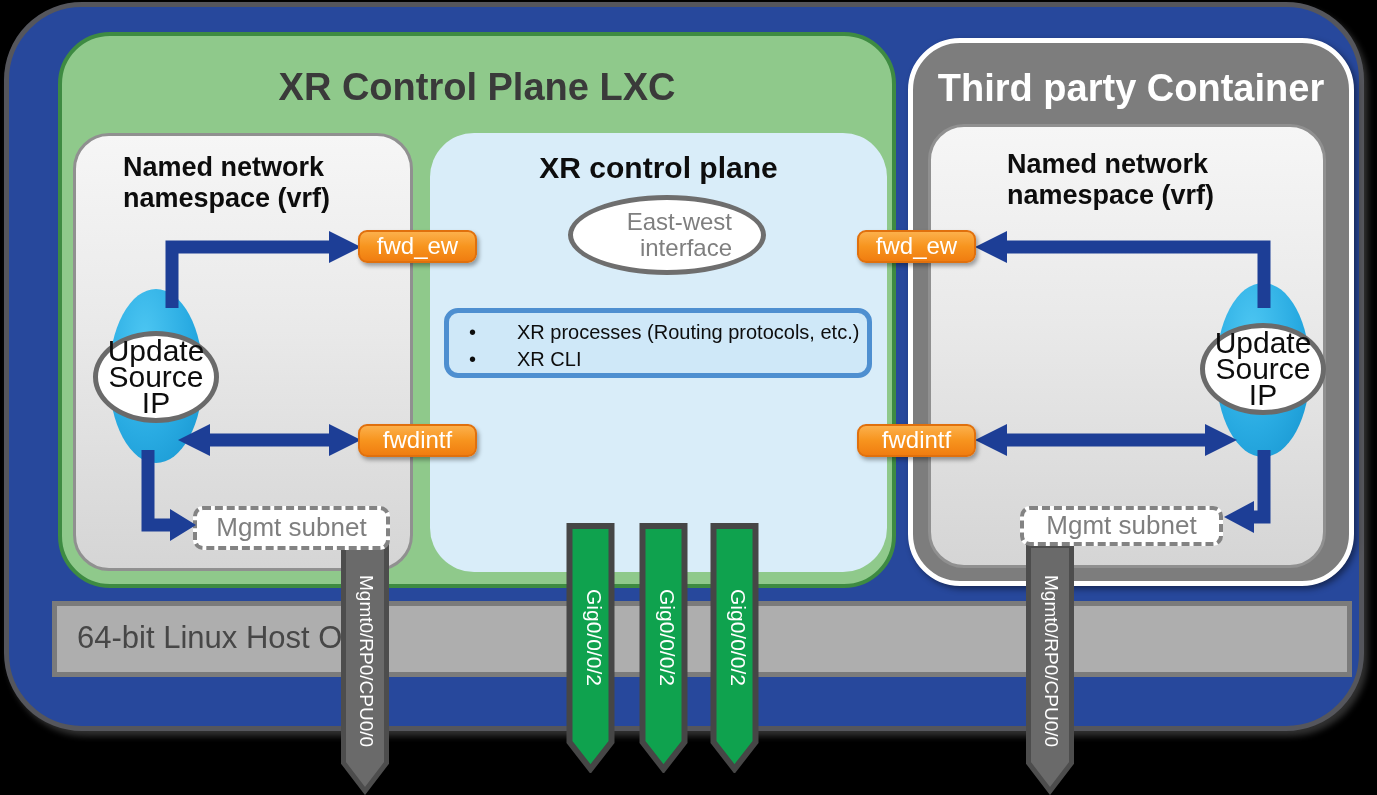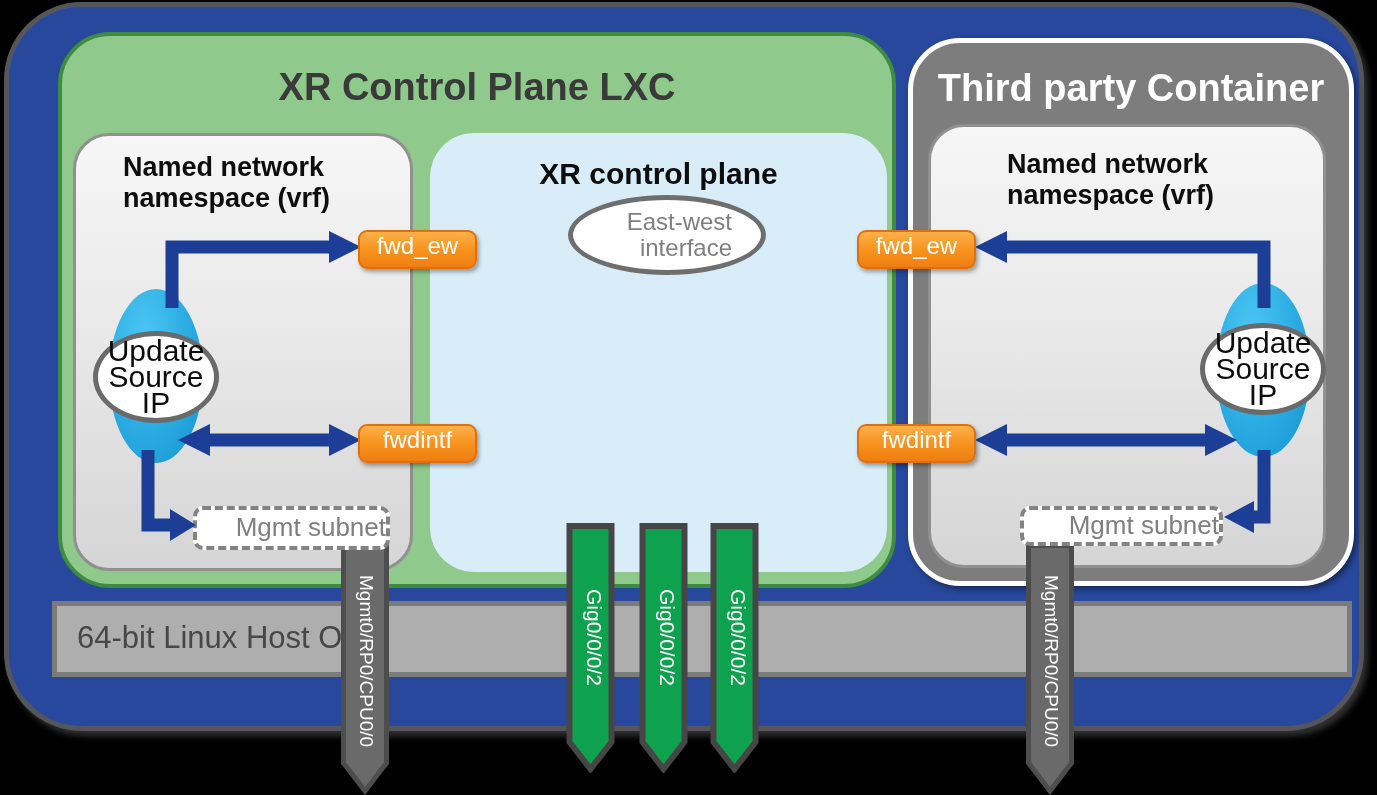--- a/index.html
+++ b/index.html
@@ -31,7 +31,7 @@
   .vrf-right .vrf-title{margin-top:22px;}
 
   .cp-box{left:430px;top:133px;width:457px;height:439px;background:#d9edf9;border-radius:44px;}
-  .cp-title{margin-top:24px;text-align:center;font-size:30px;font-weight:bold;color:#0d0d0d;}
+  .cp-title{margin-top:18px;text-align:center;font-size:30px;font-weight:bold;color:#0d0d0d;}
 
   .ew-ellipse{left:568px;top:195px;width:198px;height:80px;background:#fff;border:5px solid #6e6e6e;
               border-radius:50%;display:flex;align-items:center;justify-content:center;text-align:right;}

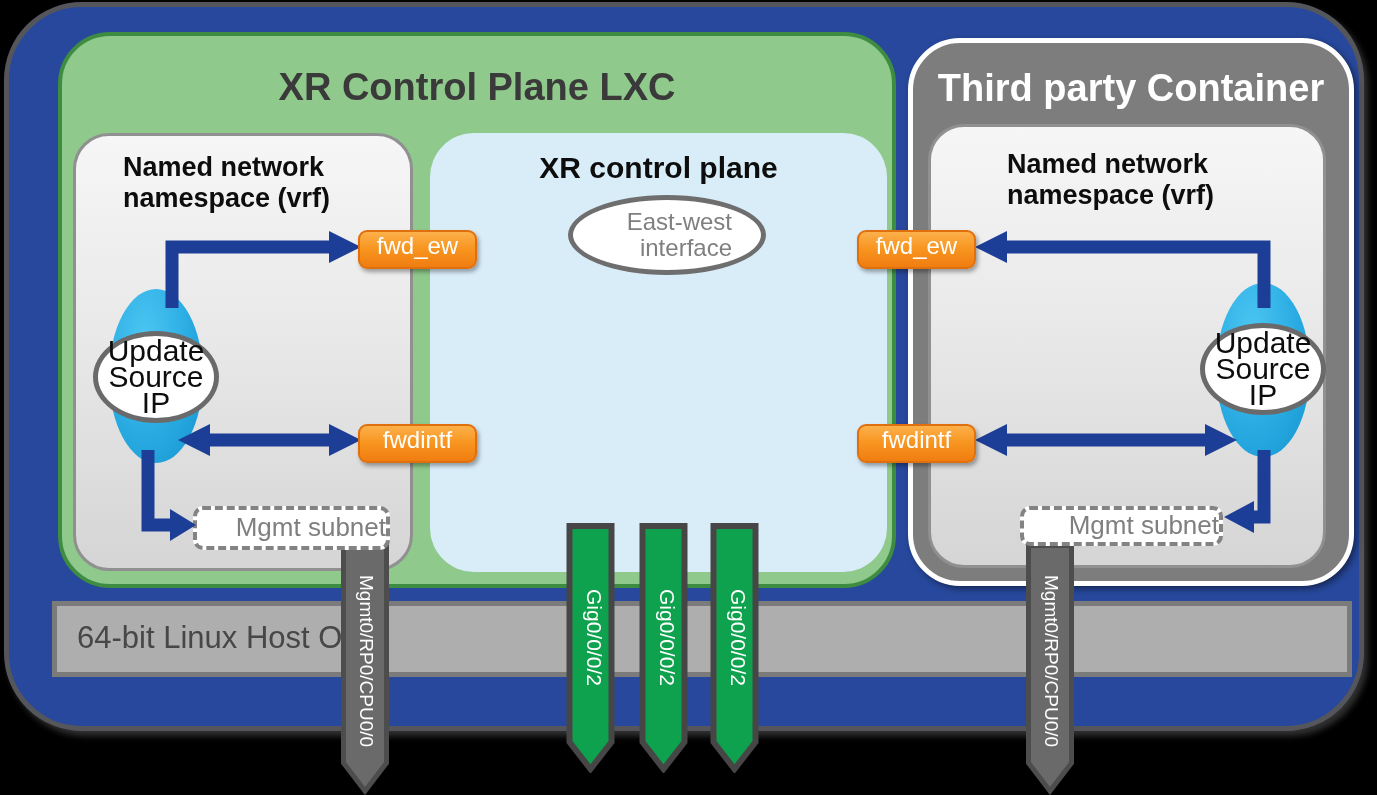--- a/index.html
+++ b/index.html
@@ -62,7 +62,7 @@
   .mgmt-r{left:1020px;top:506px;width:203px;height:40px;line-height:31px;}
 
   .orange{background:linear-gradient(180deg,#fcb04b 0%,#f7941e 50%,#f07d10 100%);
-          border:2px solid #e0700d;border-radius:9px;width:119px;height:39px;text-align:center;
+          border:2px solid #e0700d;border-radius:9px;width:119px;height:33px;text-align:center;
           line-height:28px;color:#fff;font-size:24px;box-shadow:2px 3px 4px rgba(0,0,0,.35);}
   .fwdew-l{left:358px;top:230px;}  .fwdintf-l{left:358px;top:424px;}
   .fwdew-r{left:857px;top:230px;}  .fwdintf-r{left:857px;top:424px;}

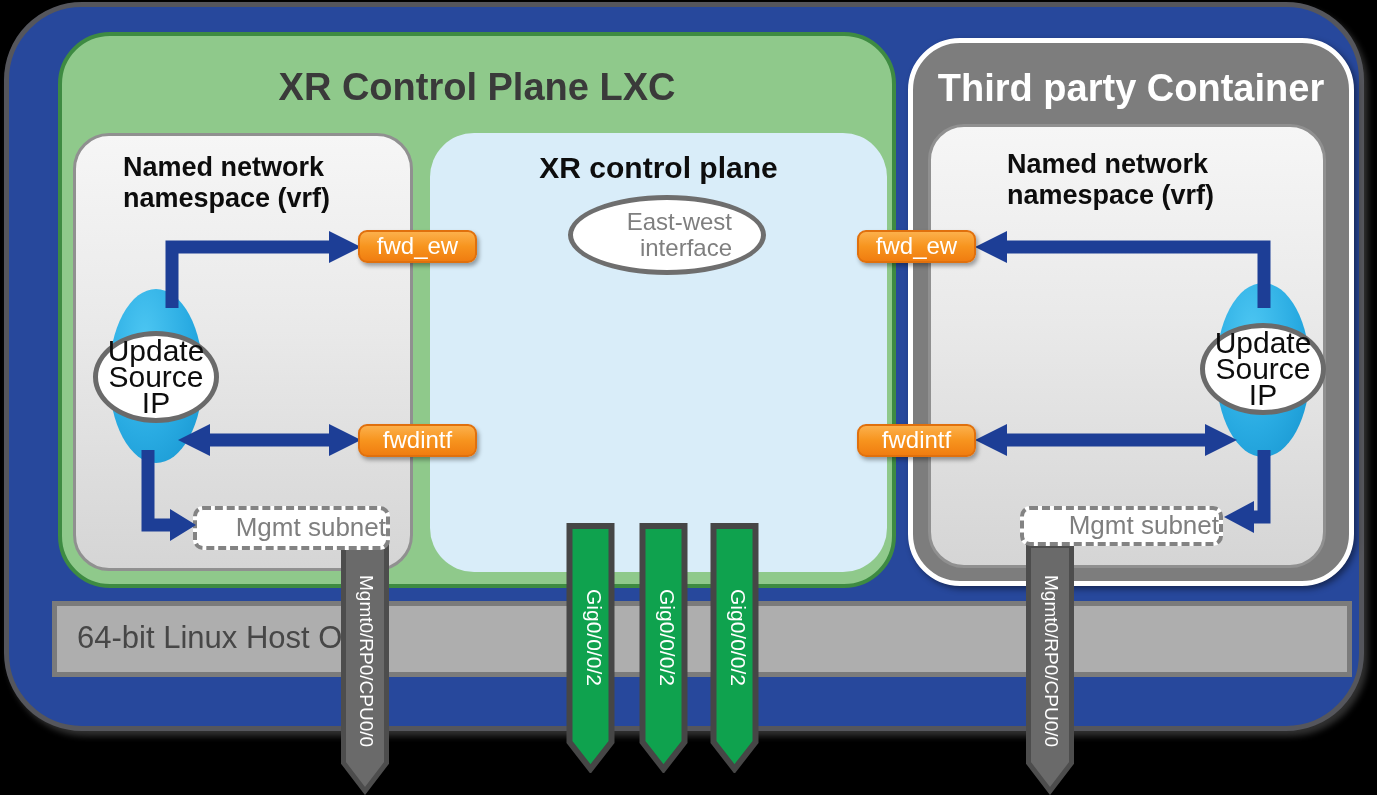--- a/index.html
+++ b/index.html
@@ -105,6 +105,14 @@
     <div>East-west interface</div>
   </div>
 
+  <div class="abs proc-box">
+    <div class="bullet-row">
+      <span>XR processes (Routing protocols, etc.)</span>
+    </div>
+    <div class="bullet-row">
+      <span>XR CLI</span>
+    </div>
+  </div>
 
 
   <div class="abs cyan cyan-l"></div>

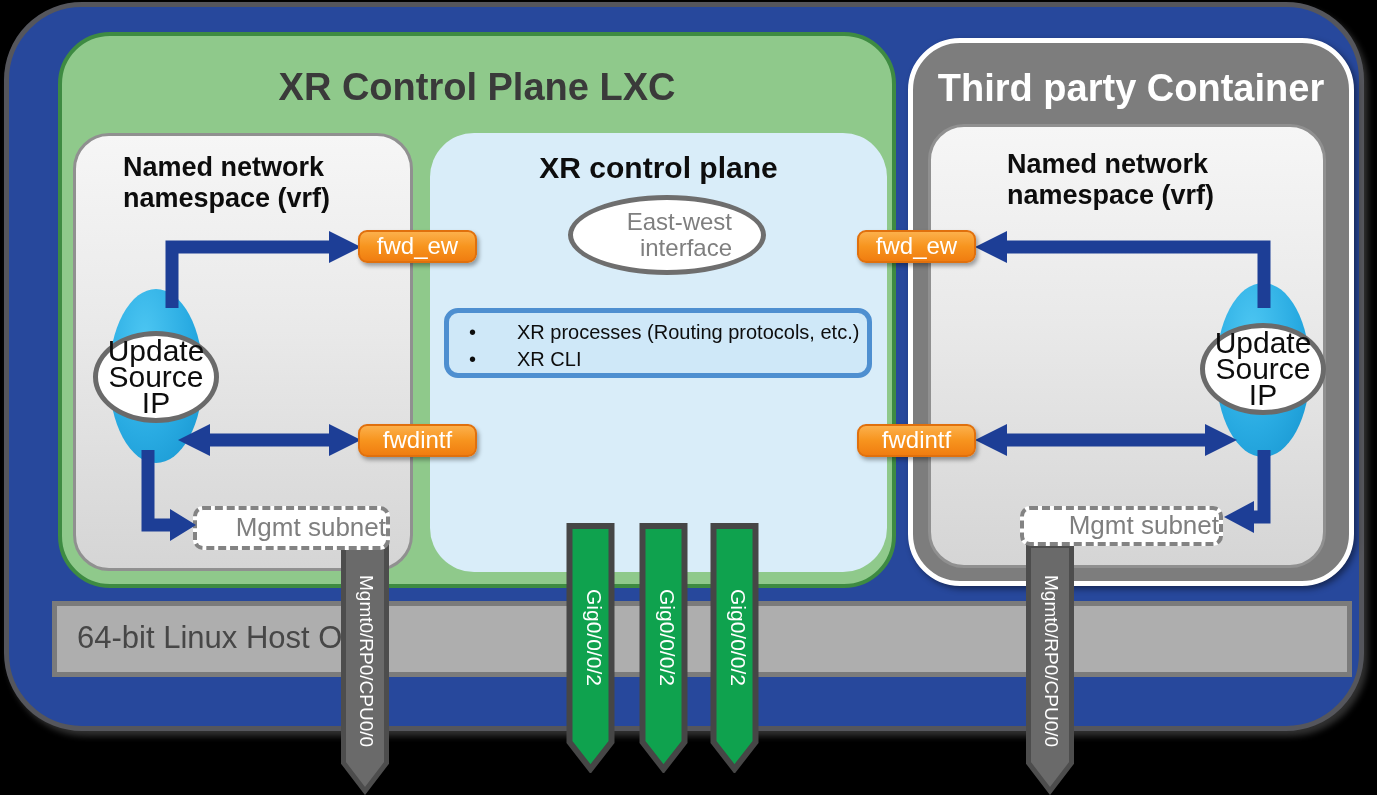--- a/index.html
+++ b/index.html
@@ -56,7 +56,7 @@
   .upd-r{left:1200px;top:323px;}
   .upd-ellipse div{font-size:30px;line-height:26px;color:#0d0d0d;width:104px;}
 
-  .mgmt-box{background:#fff;border:4px dashed #838383;border-radius:10px;text-align:right;
+  .mgmt-box{background:#fff;border:4px dashed #838383;border-radius:10px;text-align:center;
             color:#7f7f7f;font-size:26px;}
   .mgmt-l{left:193px;top:506px;width:197px;height:44px;line-height:35px;}
   .mgmt-r{left:1020px;top:506px;width:203px;height:40px;line-height:31px;}

